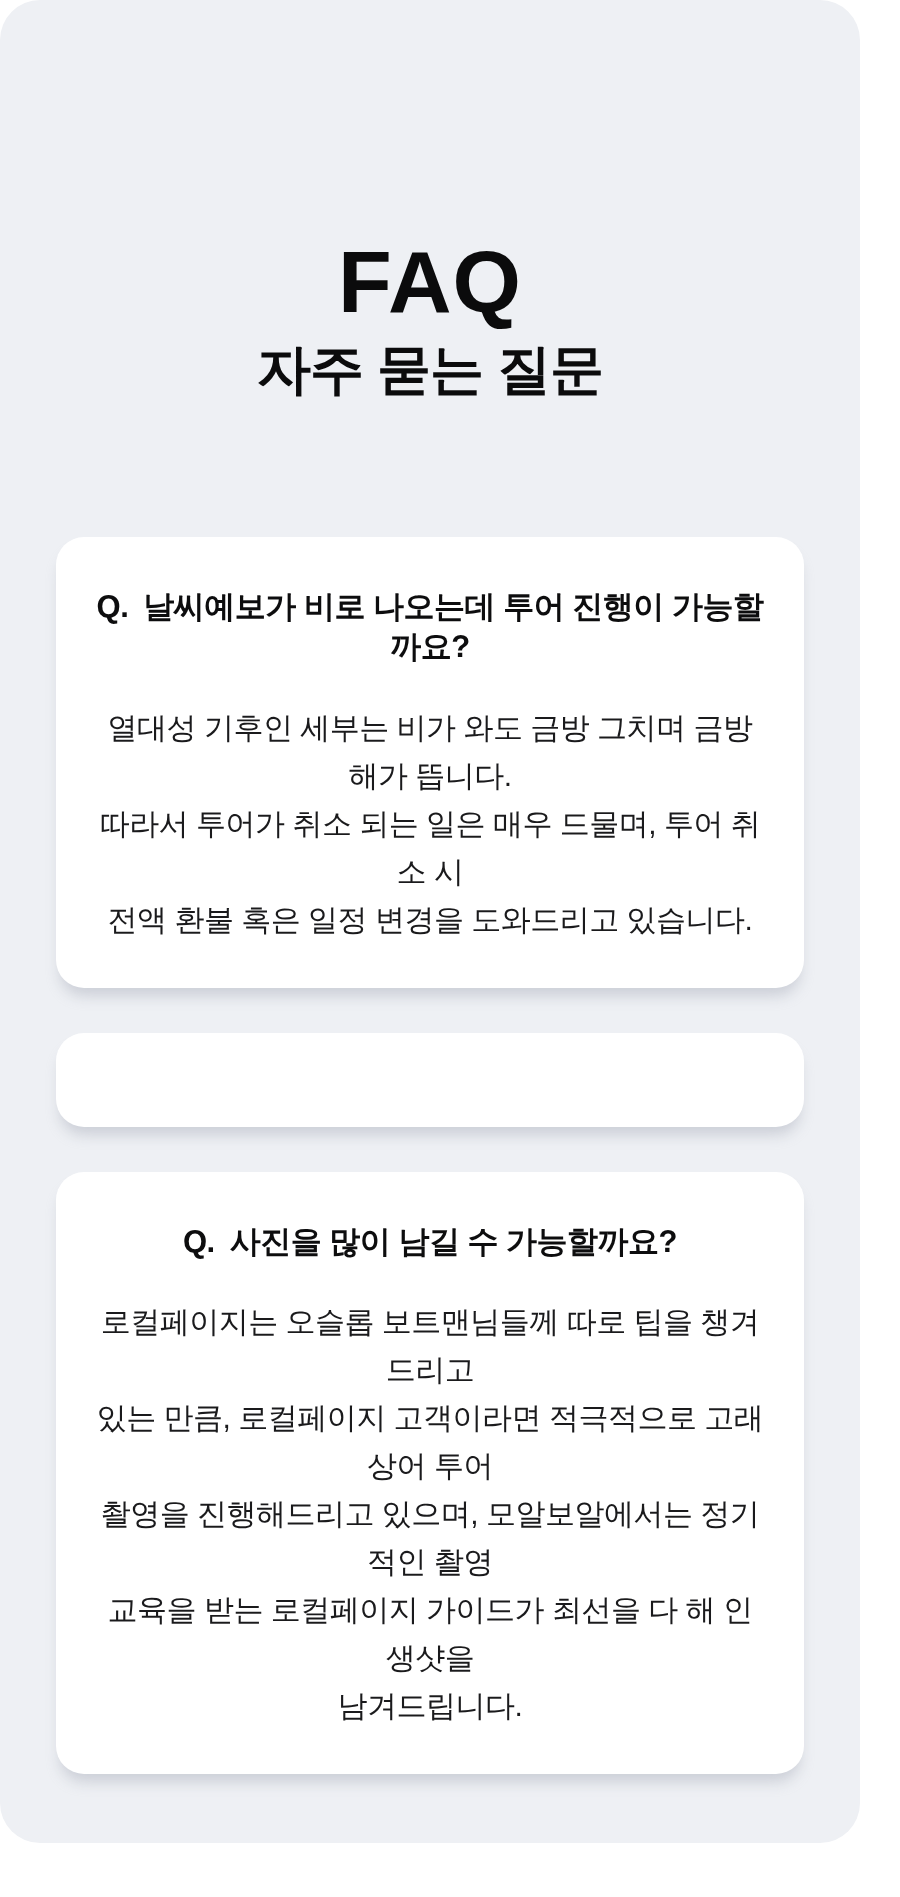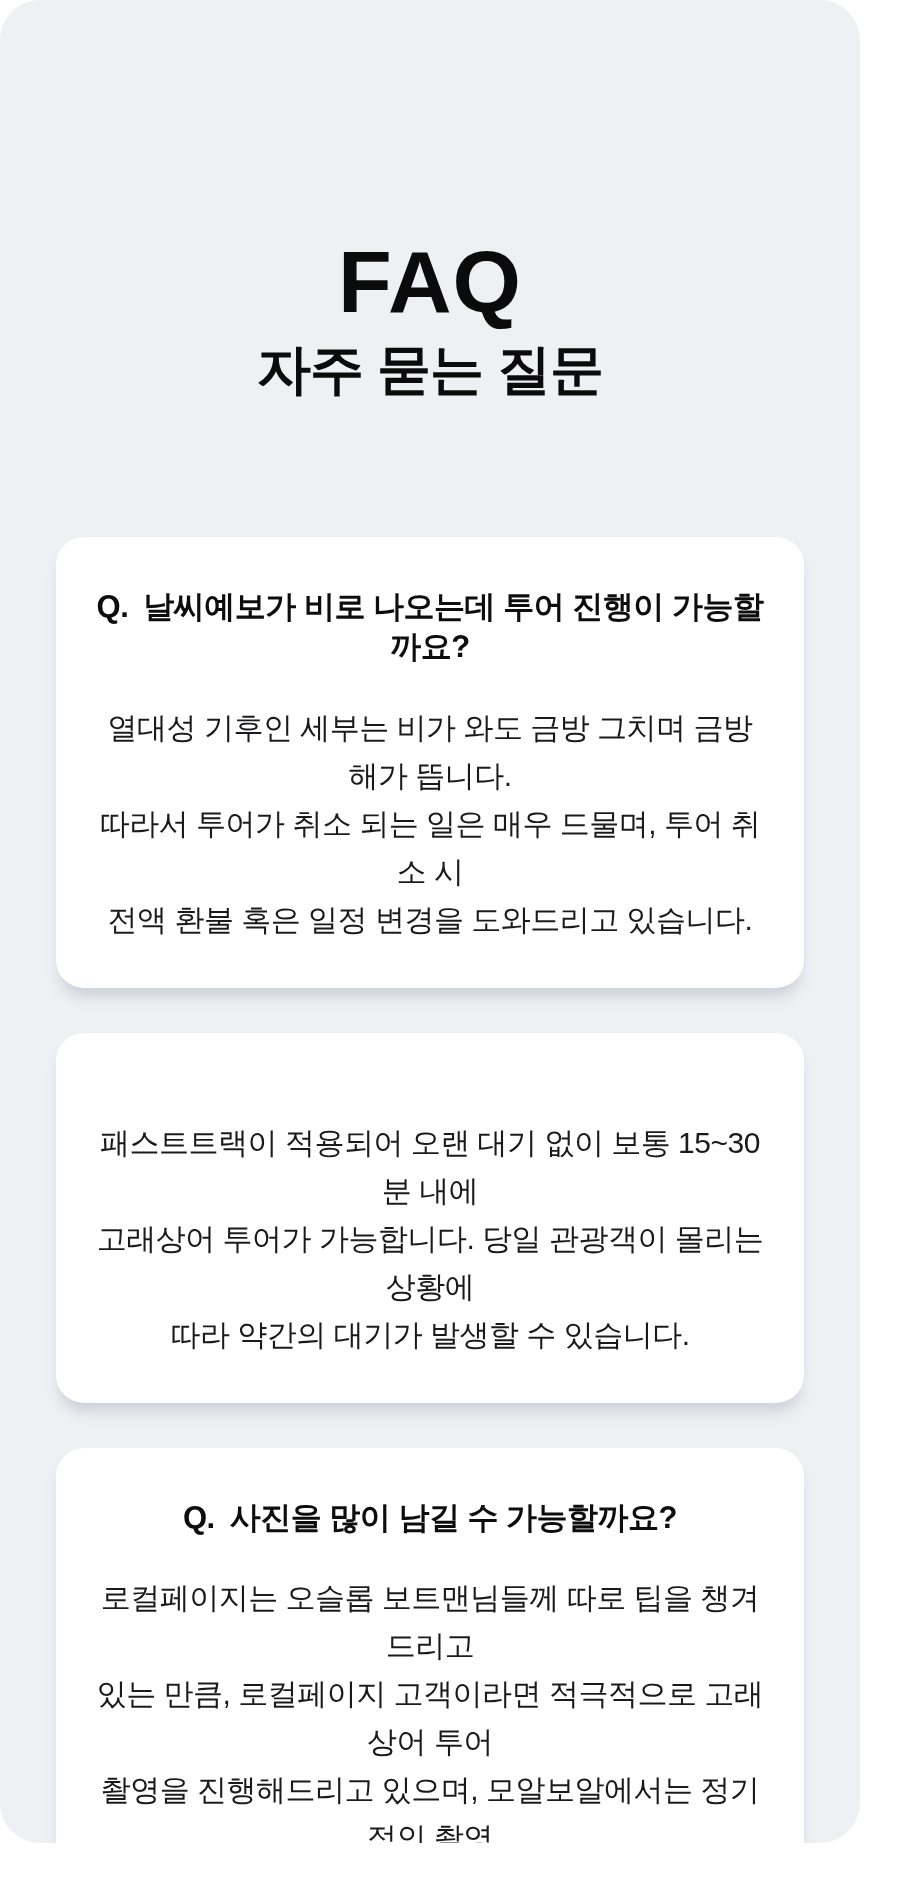--- a/index.html
+++ b/index.html
@@ -93,9 +93,6 @@
     </div>
 
     <div class="card">
-      <div class="answer">패스트트랙이 적용되어 오랜 대기 없이 보통 15~30분 내에
-고래상어 투어가 가능합니다. 당일 관광객이 몰리는 상황에
-따라 약간의 대기가 발생할 수 있습니다.</div>
     </div>
 
     <div class="card">

